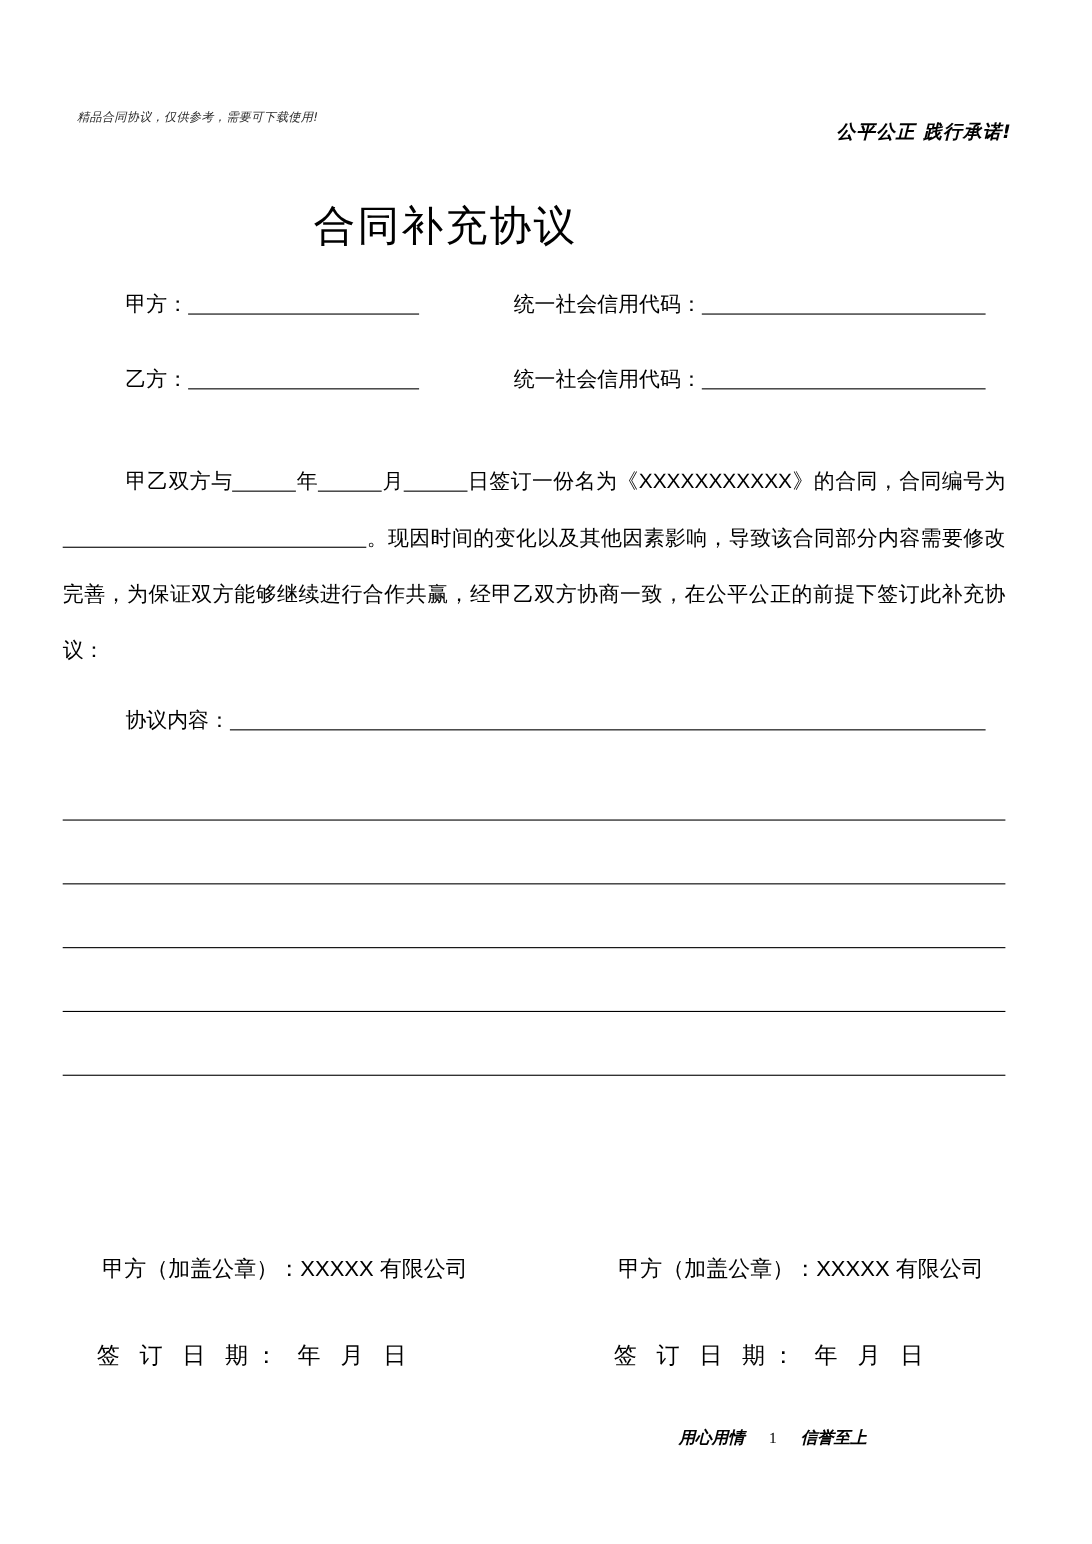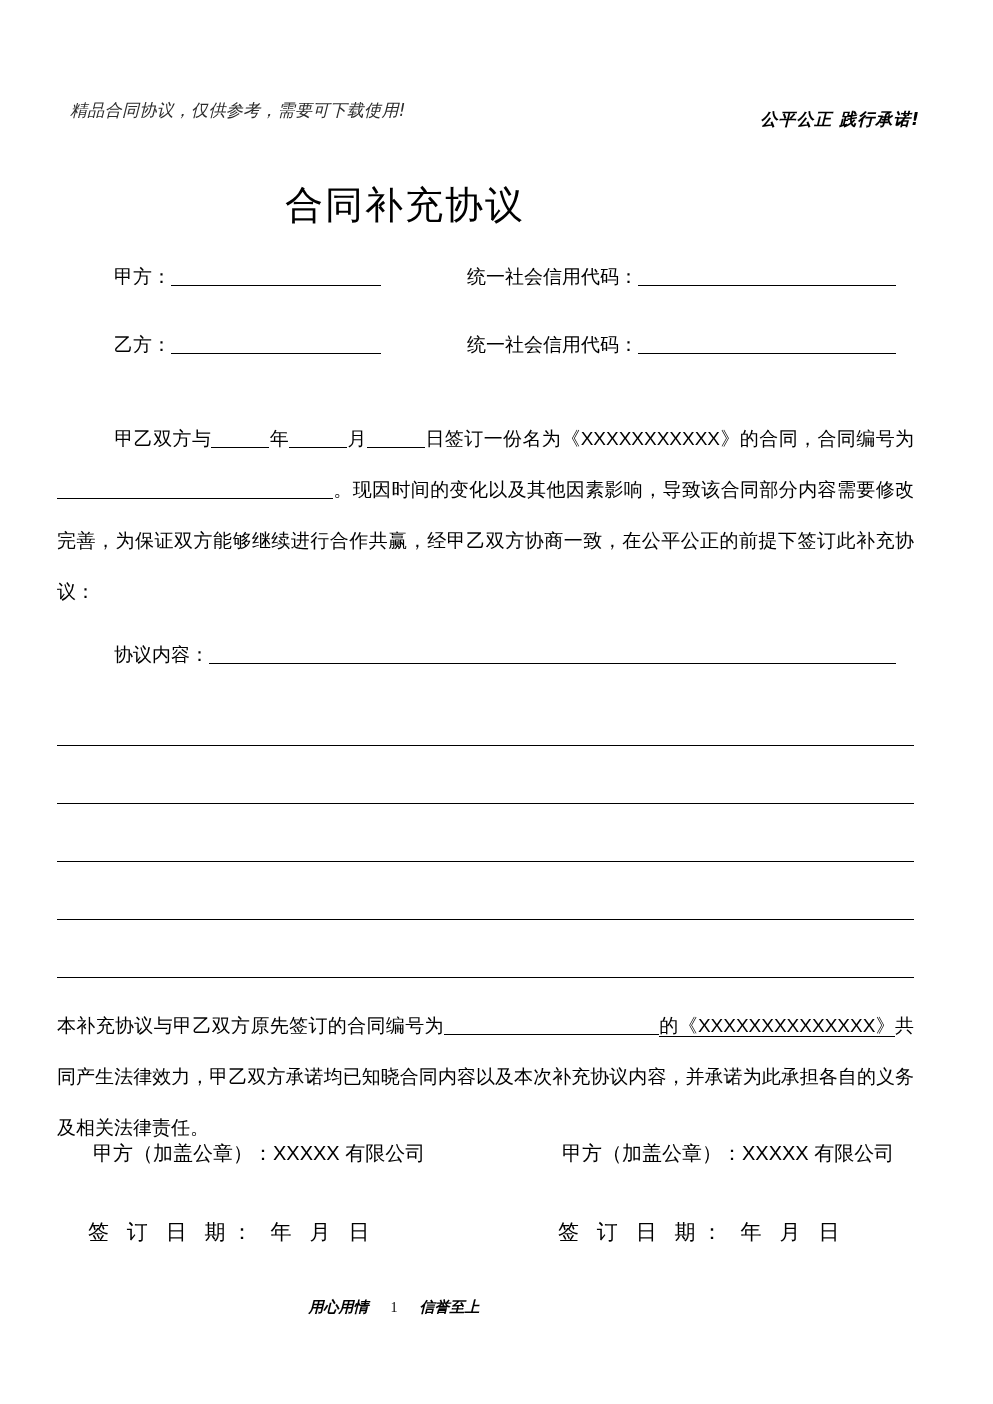--- a/index.html
+++ b/index.html
@@ -38,7 +38,7 @@
     top: 99px;
     left: 70px;
     font-family: "DejaVu Sans", sans-serif;
-    font-size: 17px;
+    font-size: 11px;
     font-style: italic;
     color: #2b2b2b;
     letter-spacing: 0.3px;

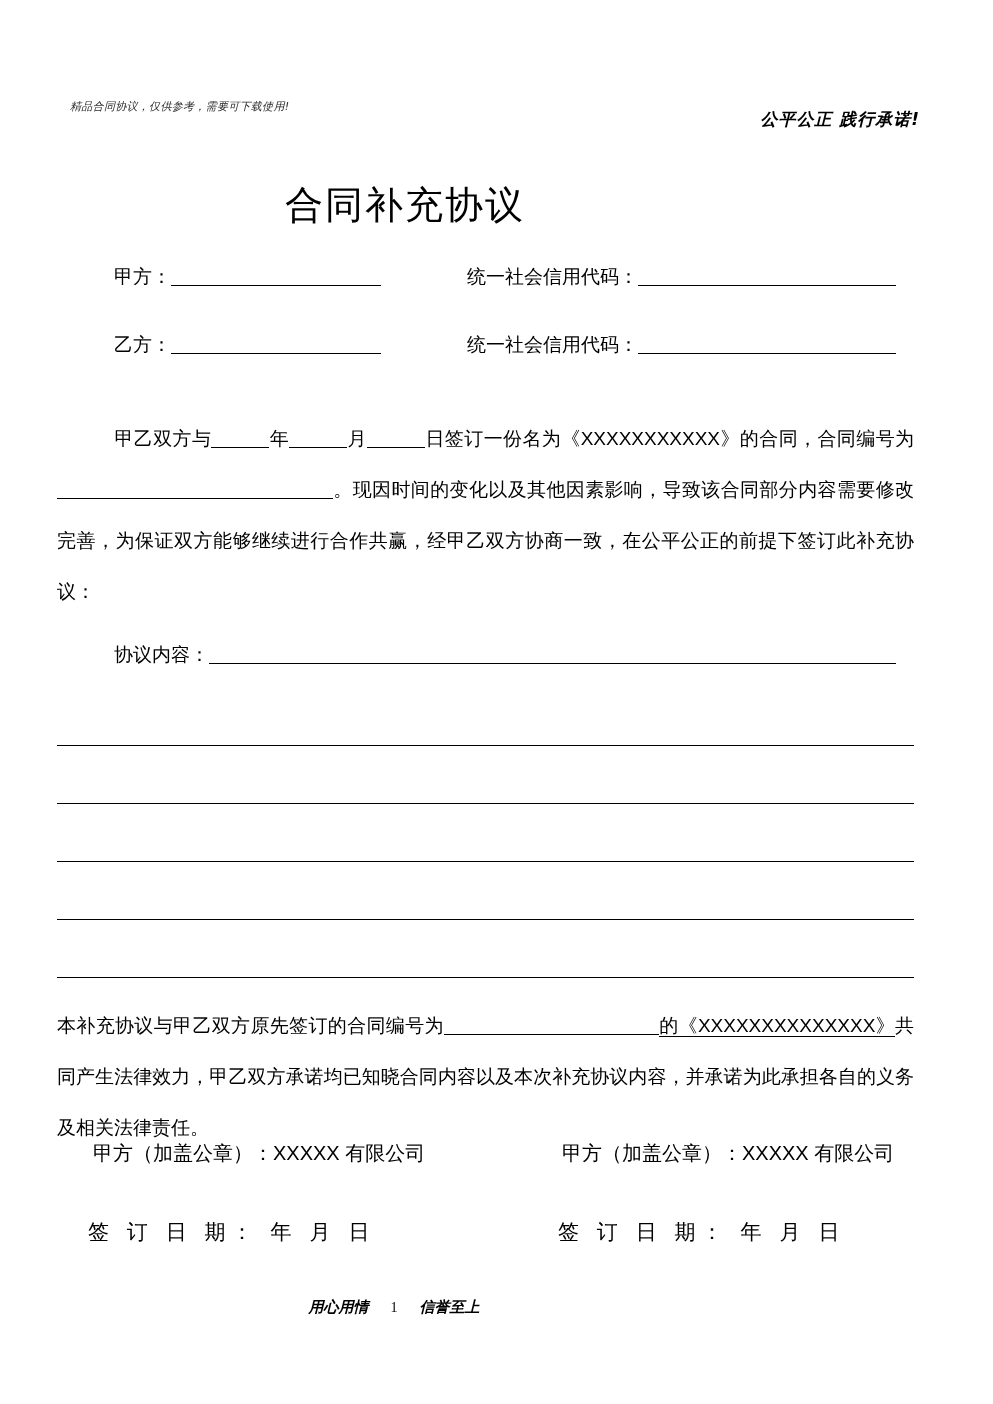--- a/index.html
+++ b/index.html
@@ -207,7 +207,6 @@
       <div class="ruled-line"></div>
     </div>
 
-    <p class="para-closing"><span class="indent"></span><span>本补充协议与甲乙双方原先签订的合同编号为</span><span class="blank blank-oldnum"></span><span class="ul">的</span><span class="ul">《XXXXXXXXXXXXXX》</span><span>共同产生法律效力，甲乙双方承诺均已知晓合同内容以及本次补充协议内容，并承诺为此承担各自的义务及相关法律责任。</span></p>
 
   </div>
 

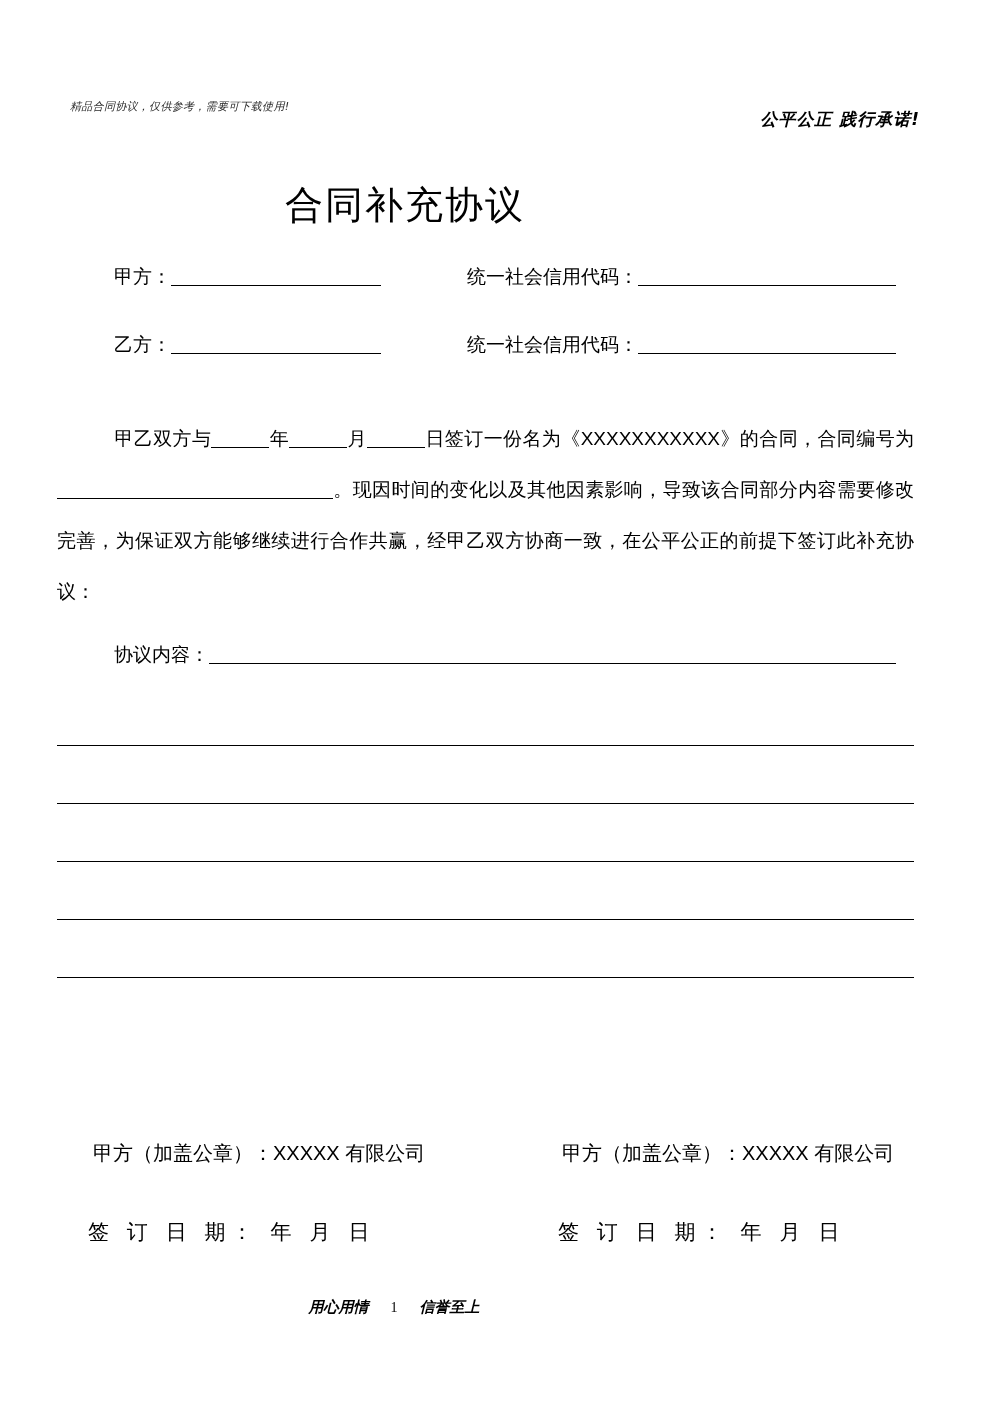--- a/index.html
+++ b/index.html
@@ -156,7 +156,7 @@
     top: 1298px;
     left: 0;
     width: 788px;
-    text-align: center;
+    text-align: right;
     font-family: "DejaVu Sans", sans-serif;
     font-size: 15px;
     font-weight: bold;

